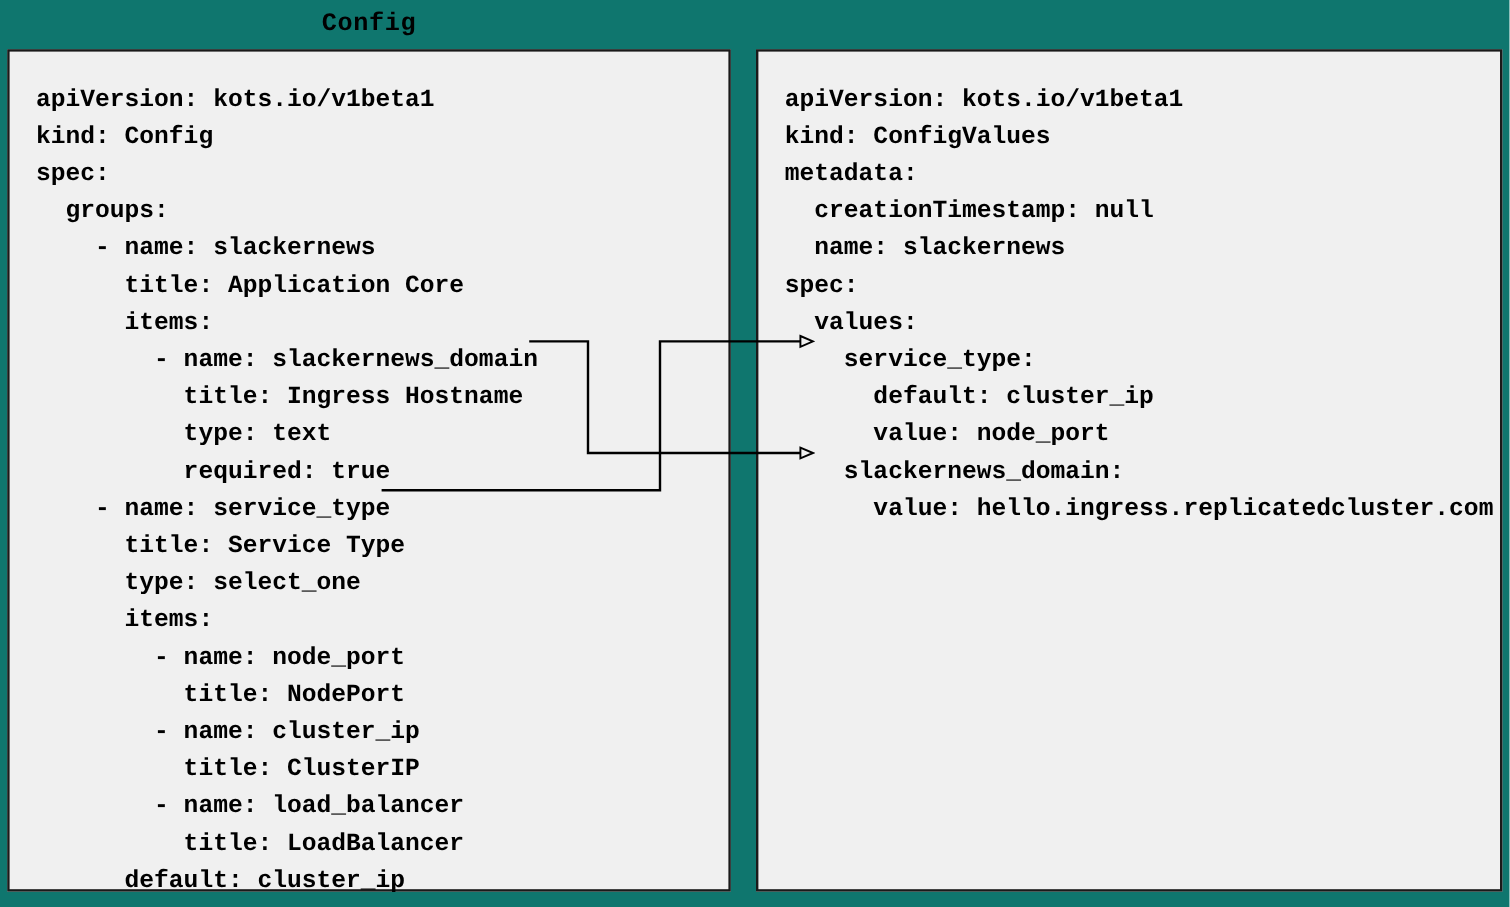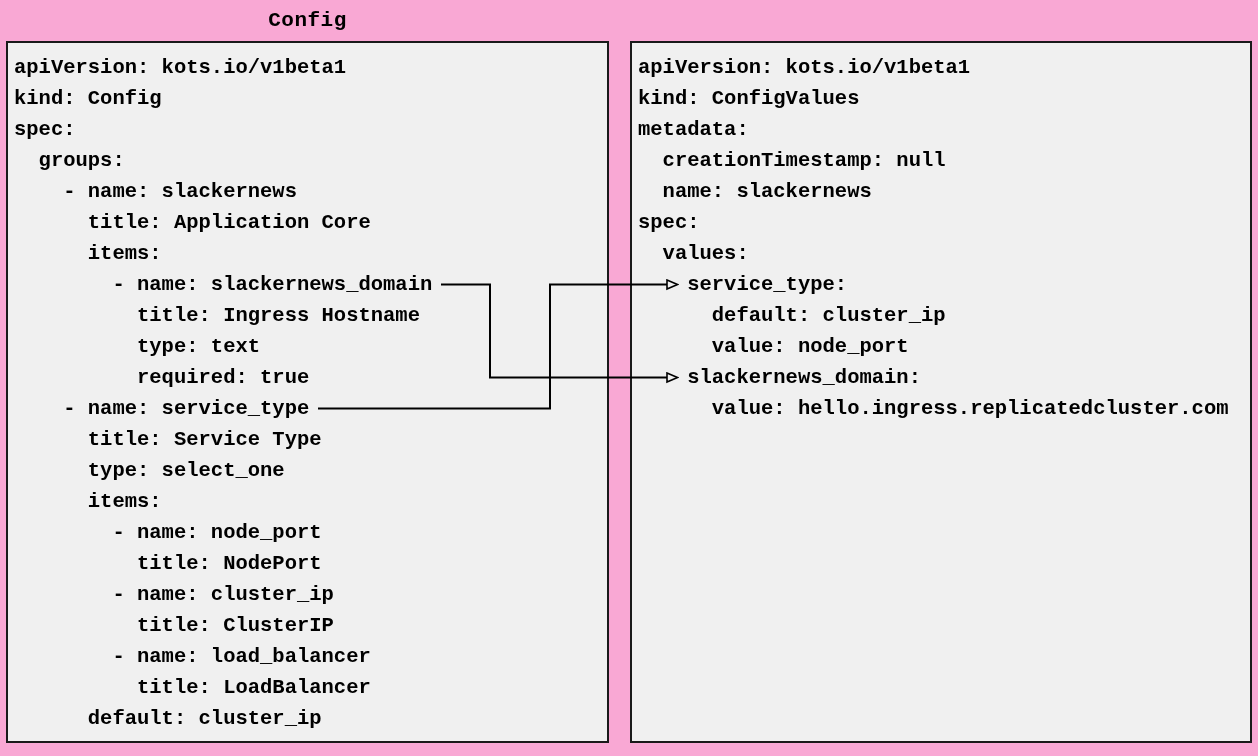--- a/index.html
+++ b/index.html
@@ -11,7 +11,7 @@
     position: relative;
     width: 1258px;
     height: 756px;
-    background: #f9a8d4;
+    background: #0f766e;
     overflow: hidden;
     font-family: "Liberation Mono", monospace;
   }

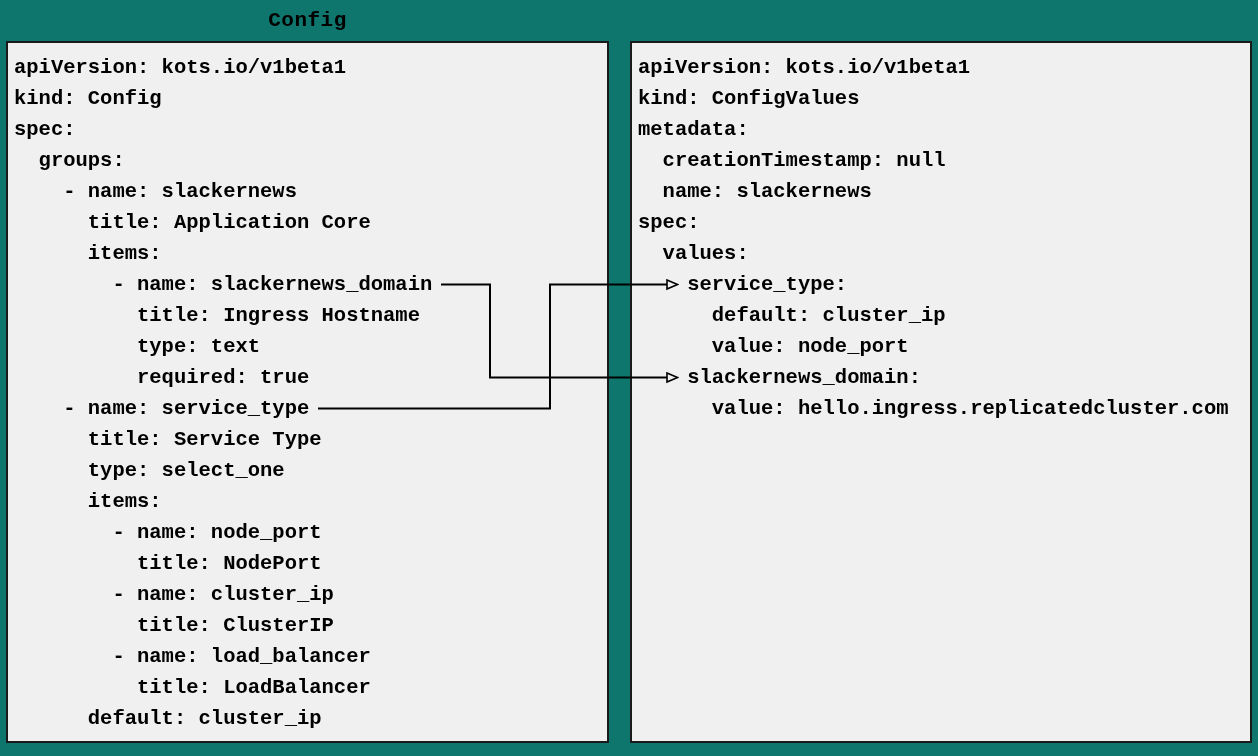--- a/index.html
+++ b/index.html
@@ -40,7 +40,7 @@
   .panel-box.right   { left: 630px; width: 622px; }
   pre.yaml {
     position: absolute;
-    margin: 0;
+    margin: 16px;
     top: 52px;
     font-family: "Liberation Mono", monospace;
     font-weight: bold;

